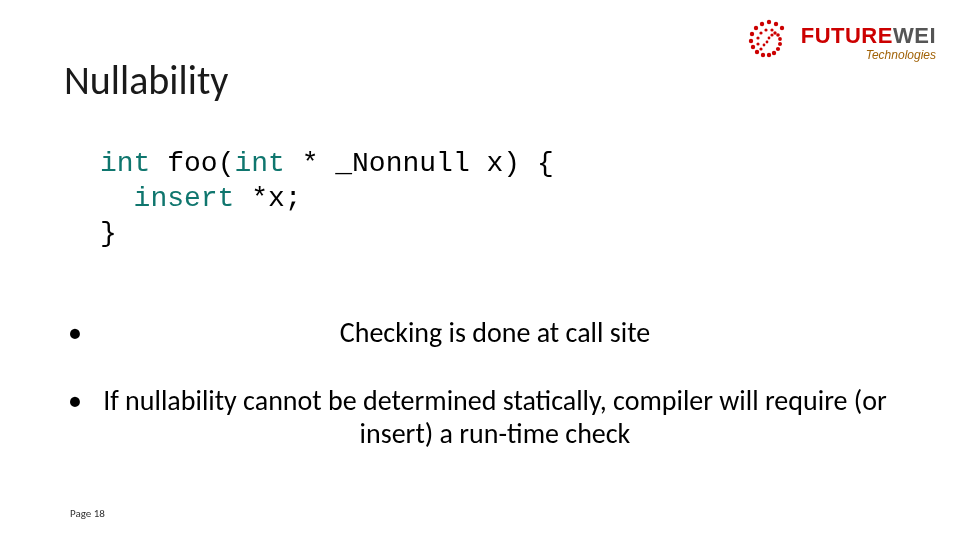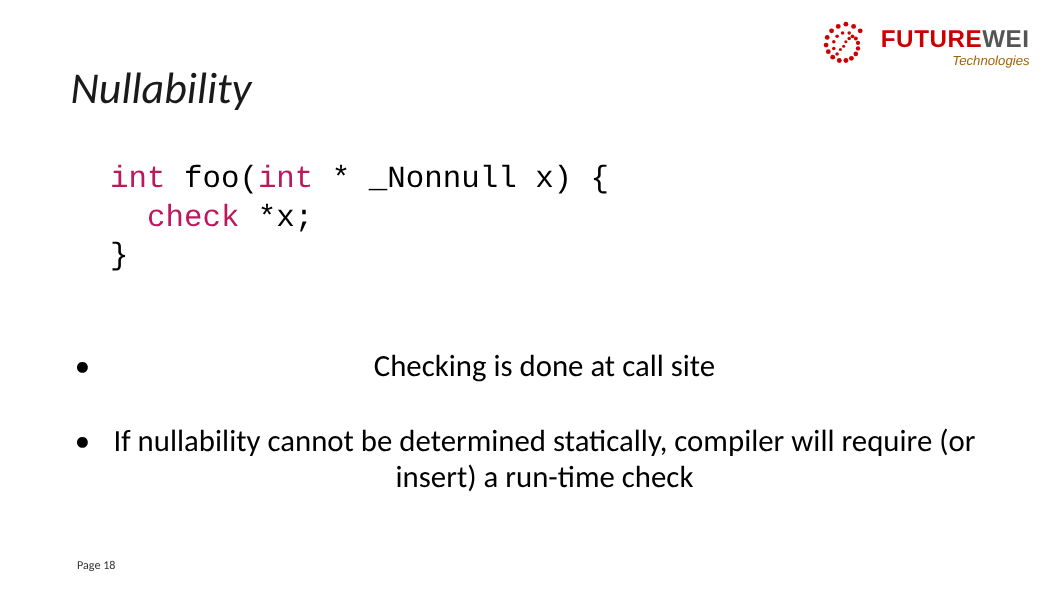--- a/index.html
+++ b/index.html
@@ -12,7 +12,7 @@
   .logo-main .f1 { color: #cc0000; }
   .logo-main .f2 { color: #555; }
   .logo-sub { font-family: Arial, sans-serif; font-style: italic; font-size: 12px; color: #a16207; text-align: right; margin-top: 2px; }
-  .title { position: absolute; left: 64px; top: 56px; font-size: 40px; font-weight: 400; color: #1a1a1a; font-style: italic; }
+  .title { position: absolute; left: 64px; top: 56px; font-size: 40px; font-weight: 400; color: #1a1a1a; }
   .code { position: absolute; left: 100px; top: 146px; font-family: Consolas, "Courier New", monospace; font-size: 28px; line-height: 1.25; white-space: pre; }
   .kw { color: #be185d; }
   .bullets { position: absolute; left: 68px; top: 316px; right: 60px; font-size: 28px; line-height: 1.2; }

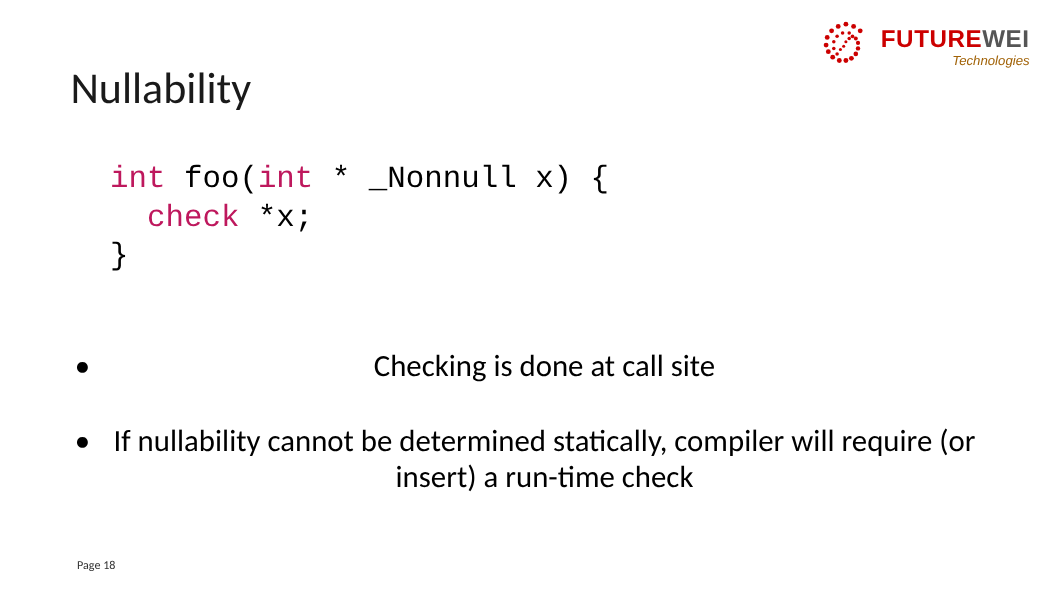--- a/index.html
+++ b/index.html
@@ -14,7 +14,7 @@
   .logo-sub { font-family: Arial, sans-serif; font-style: italic; font-size: 12px; color: #a16207; text-align: right; margin-top: 2px; }
   .title { position: absolute; left: 64px; top: 56px; font-size: 40px; font-weight: 400; color: #1a1a1a; }
   .code { position: absolute; left: 100px; top: 146px; font-family: Consolas, "Courier New", monospace; font-size: 28px; line-height: 1.25; white-space: pre; }
-  .kw { color: #be185d; }
+  .kw { color: #0f766e; }
   .bullets { position: absolute; left: 68px; top: 316px; right: 60px; font-size: 28px; line-height: 1.2; }
   .bullet { display: flex; margin-bottom: 34px; }
   .bullet .dot { margin-right: 8px; }

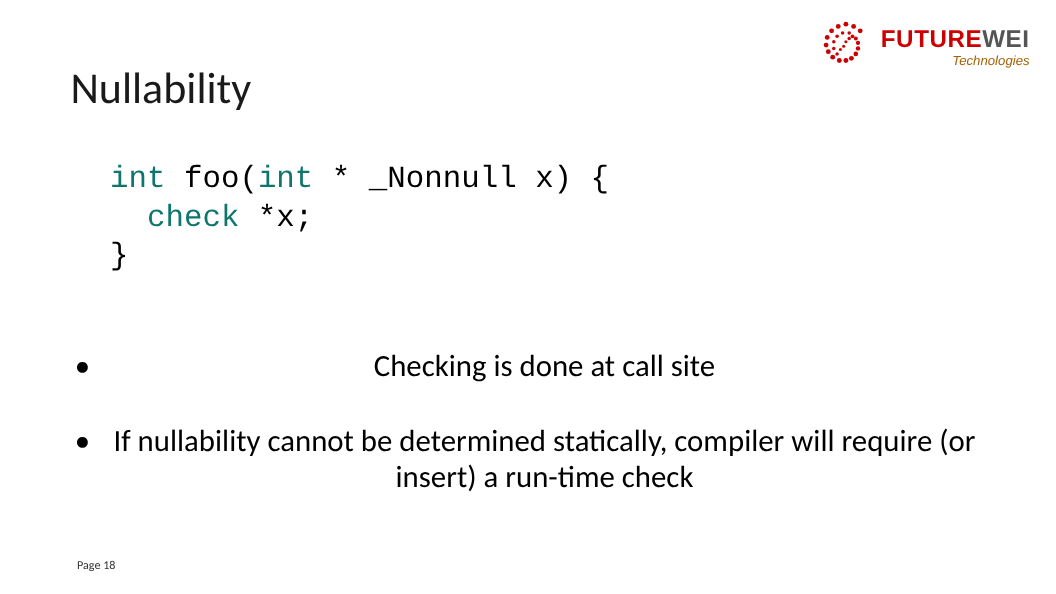--- a/index.html
+++ b/index.html
@@ -74,7 +74,7 @@
   <div class="title">Nullability</div>
 
   <div class="code"><span class="kw">int</span><span> foo(</span><span class="kw">int</span><span> * _Nonnull x) {</span>
-<span>  </span><span class="kw">check</span><span> *x;</span>
+<span>  </span><span class="kw">insert</span><span> *x;</span>
 <span>}</span></div>
 
   <div class="bullets">

